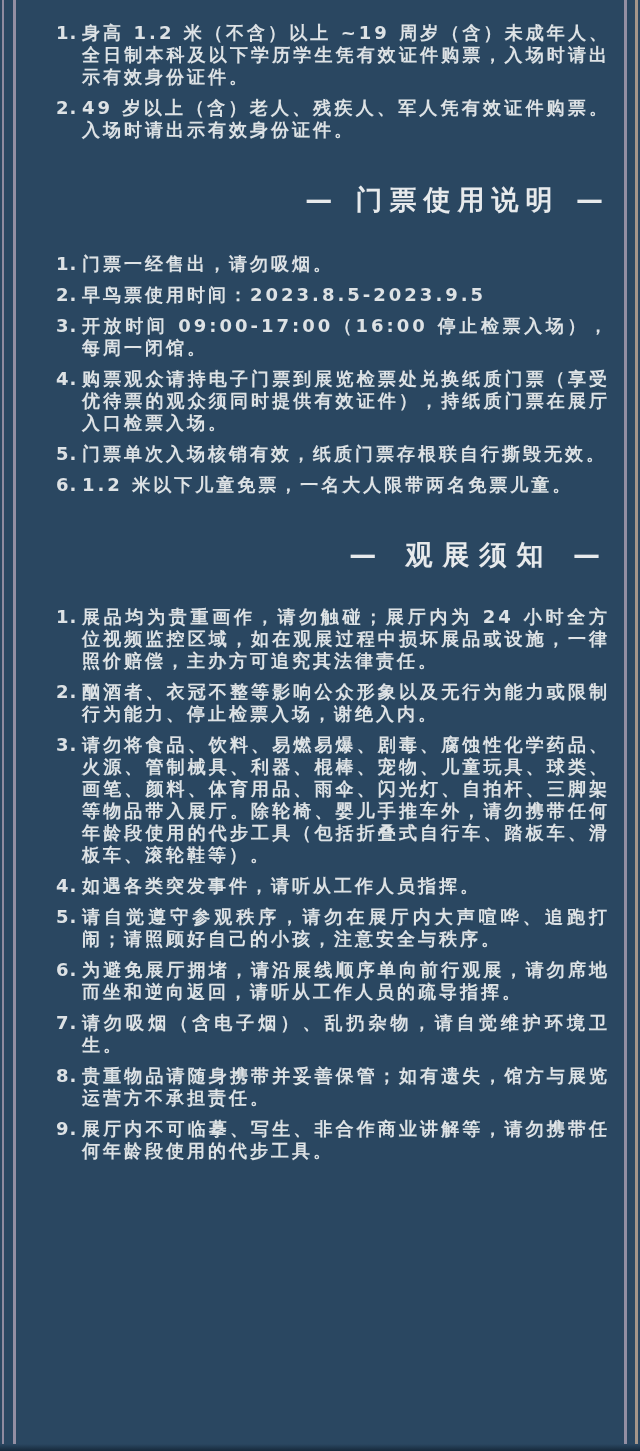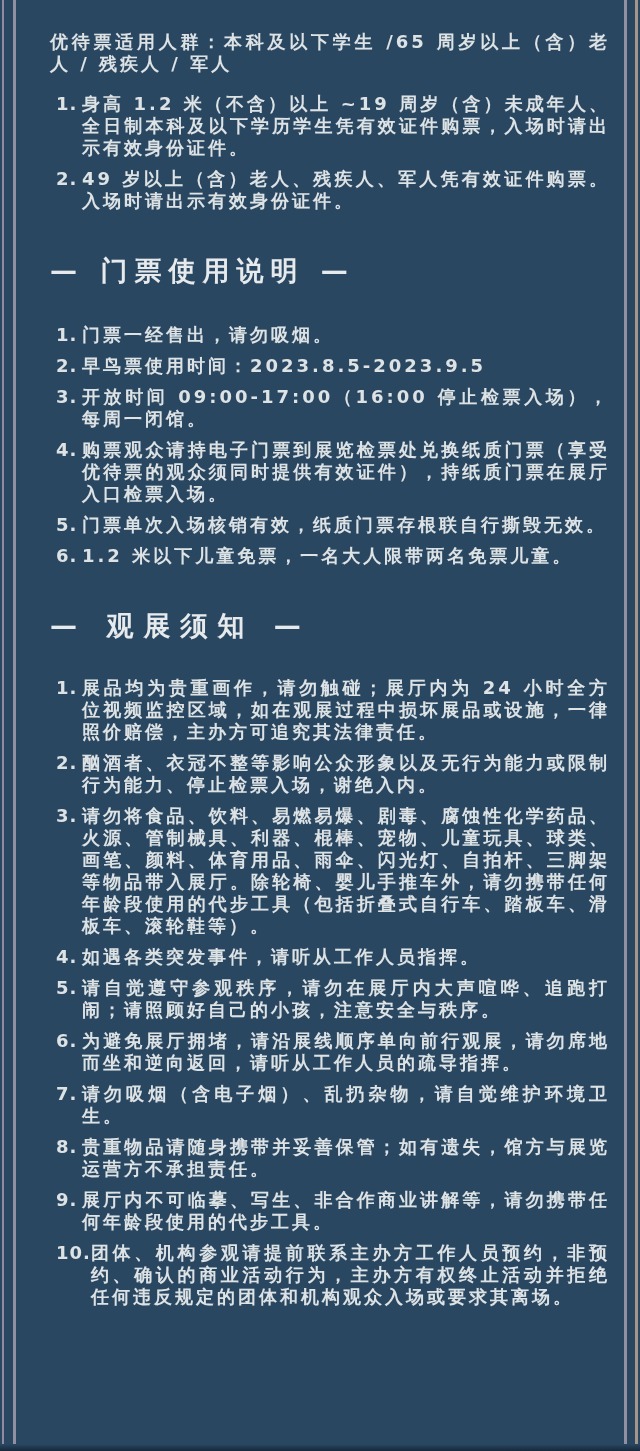--- a/index.html
+++ b/index.html
@@ -95,7 +95,6 @@
 
 <div class="content">
 
-  <p class="lead">优待票适用人群：本科及以下学生 /65 周岁以上（含）老人 / 残疾人 / 军人</p>
 
   <div class="intro-list">
     <div class="item">

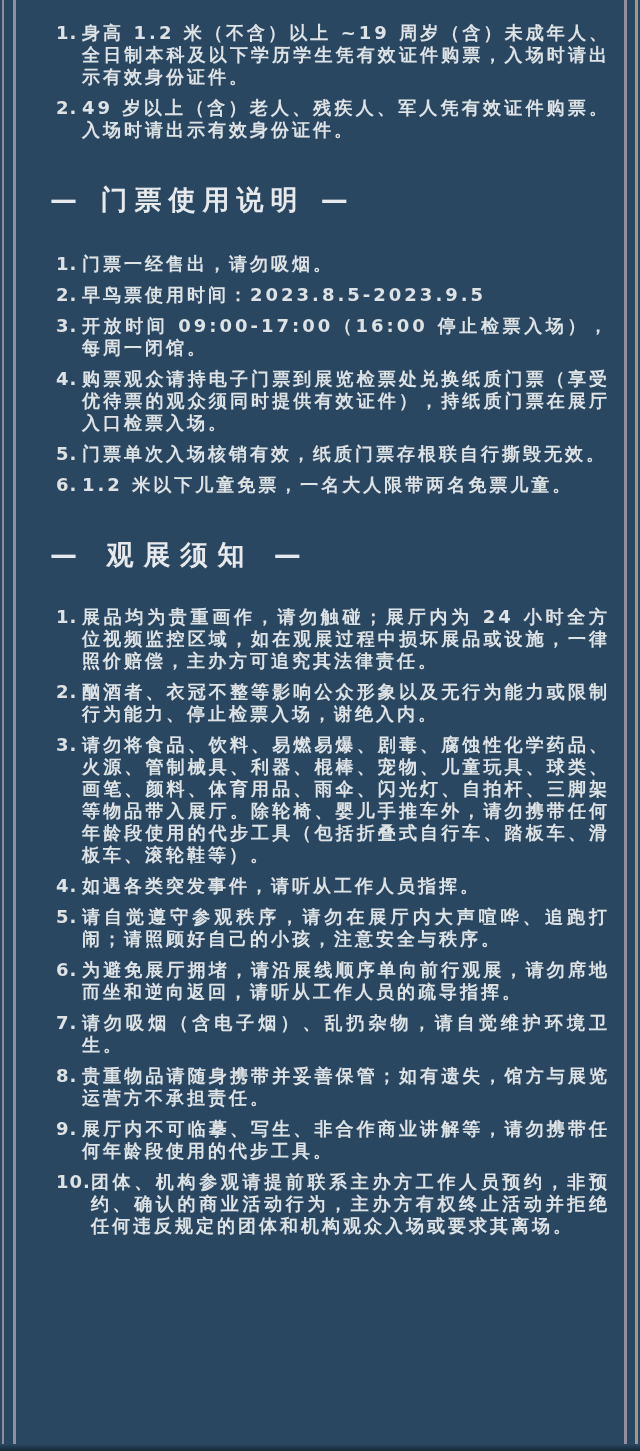--- a/index.html
+++ b/index.html
@@ -70,7 +70,7 @@
   .section-title {
     margin-top: 44px;
     margin-bottom: 38px;
-    text-align: left;
+    text-align: right;
     font-family: "DejaVu Serif", serif;
     font-size: 27px;
     line-height: 30px;

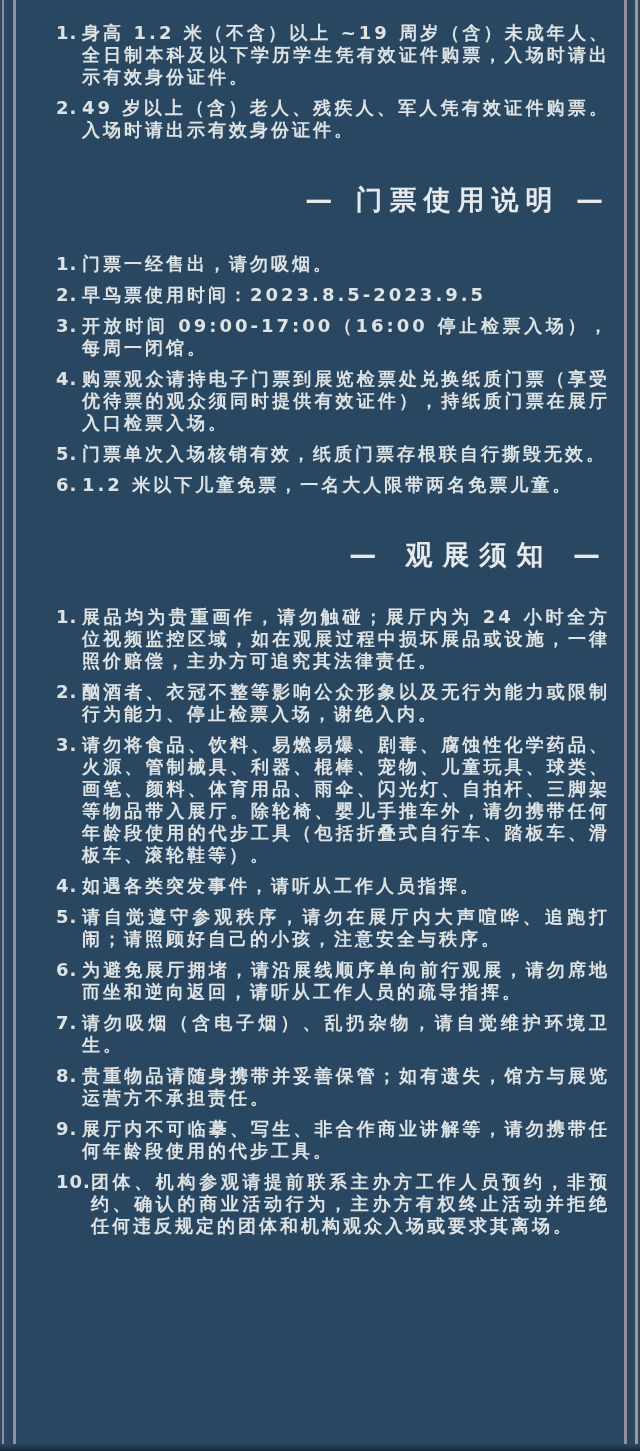--- a/index.html
+++ b/index.html
@@ -175,10 +175,6 @@
       <span class="num">9.</span>
       <span class="txt">展厅内不可临摹、写生、非合作商业讲解等，请勿携带任何年龄段使用的代步工具。</span>
     </div>
-    <div class="item">
-      <span class="num">10.</span>
-      <span class="txt">团体、机构参观请提前联系主办方工作人员预约，非预约、确认的商业活动行为，主办方有权终止活动并拒绝任何违反规定的团体和机构观众入场或要求其离场。</span>
-    </div>
   </div>
 
 </div>

